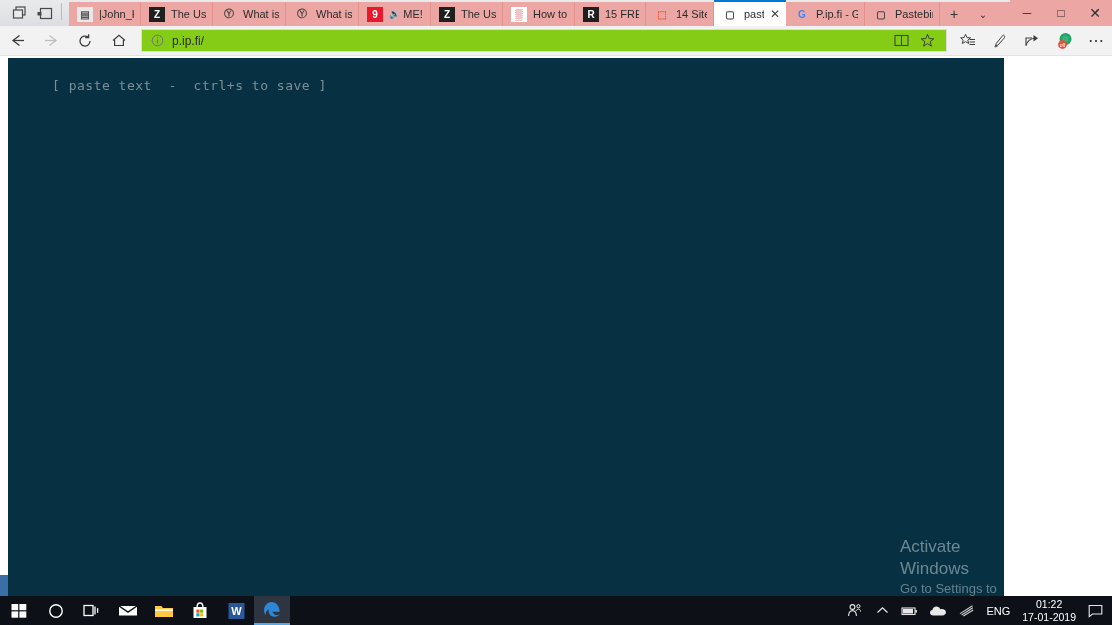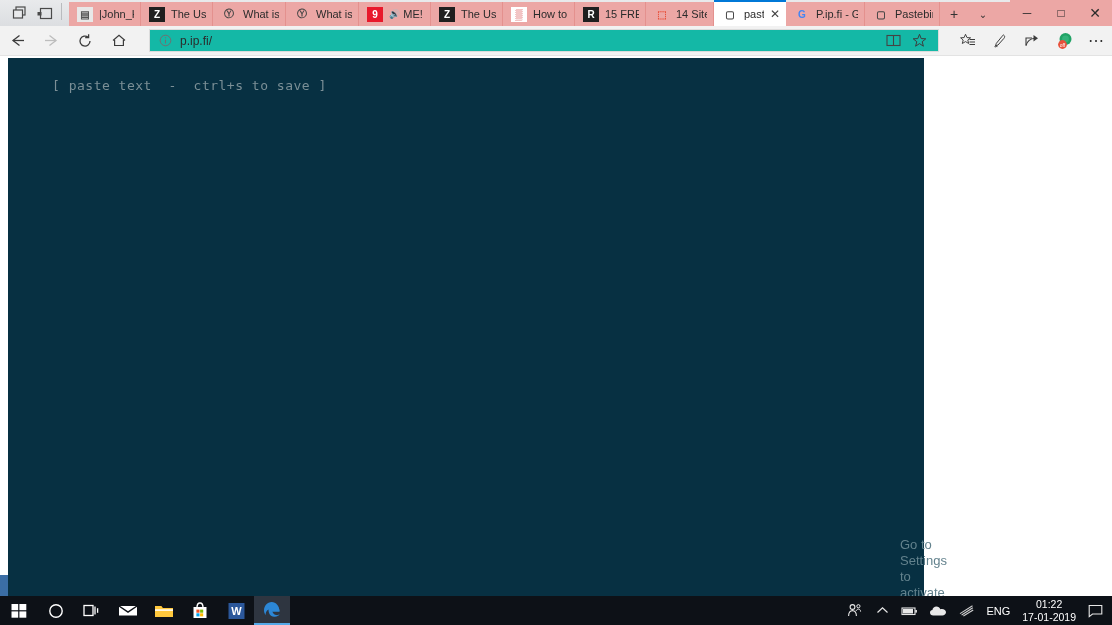--- a/index.html
+++ b/index.html
@@ -110,8 +110,8 @@
   .urlbar {
     flex: 1;
     height: 23px;
-    margin: 0 13px;
-    background: #14b8a6;
+    margin: 0 5px;
+    background: #84cc16;
     border: 1px solid #dcdcdc;
     display: flex; align-items: center;
     padding: 1px 6px;

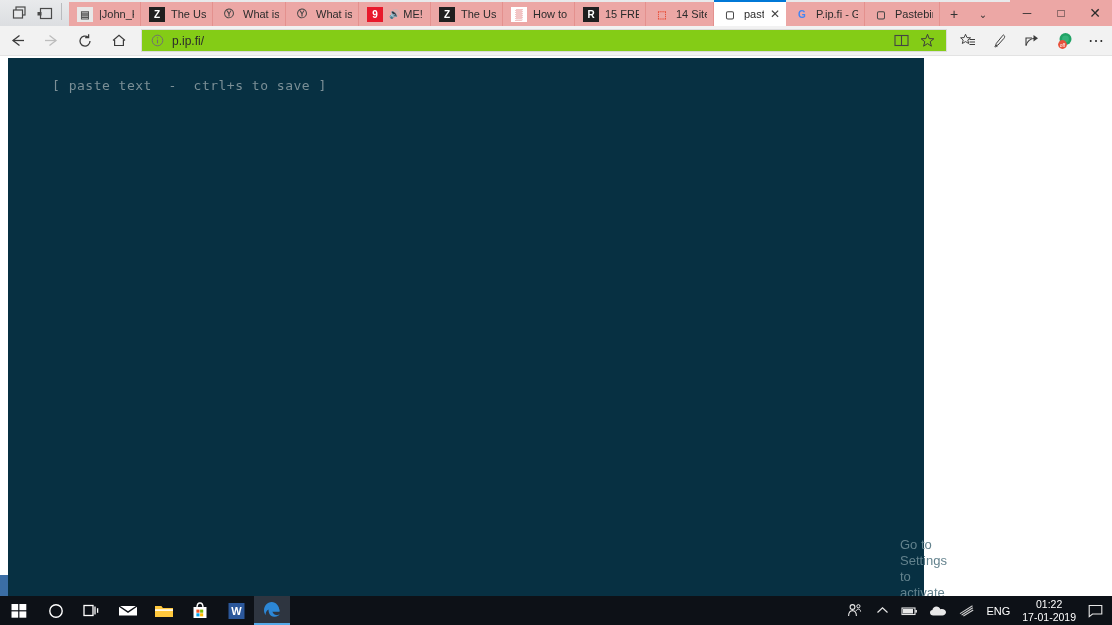--- a/index.html
+++ b/index.html
@@ -139,7 +139,7 @@
   }
   .page-inner {
     position: absolute; left: 8px; top: 2px;
-    width: 916px; height: 538px;
+    width: 996px; height: 538px;
     background: #073042;
   }
   .paste-placeholder {

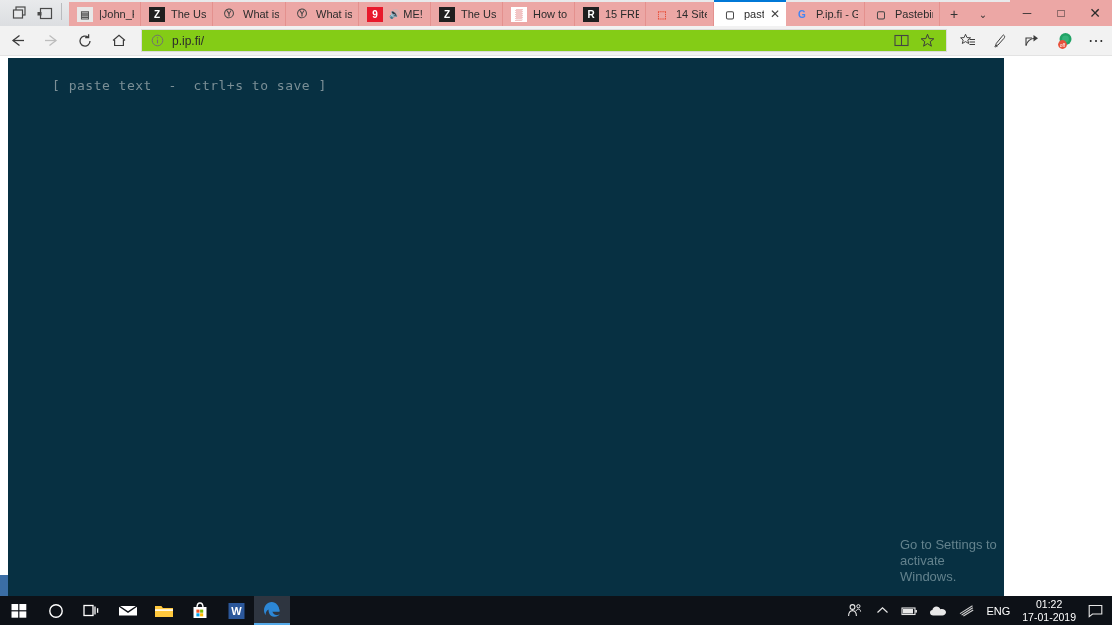--- a/index.html
+++ b/index.html
@@ -374,6 +374,7 @@
       <div class="paste-placeholder">[ paste text  -  ctrl+s to save ]</div>
 
       <div class="watermark">
+        <div class="wm-title">Activate Windows</div>
         <div class="wm-sub">Go to Settings to activate Windows.</div>
       </div>
     </div>

